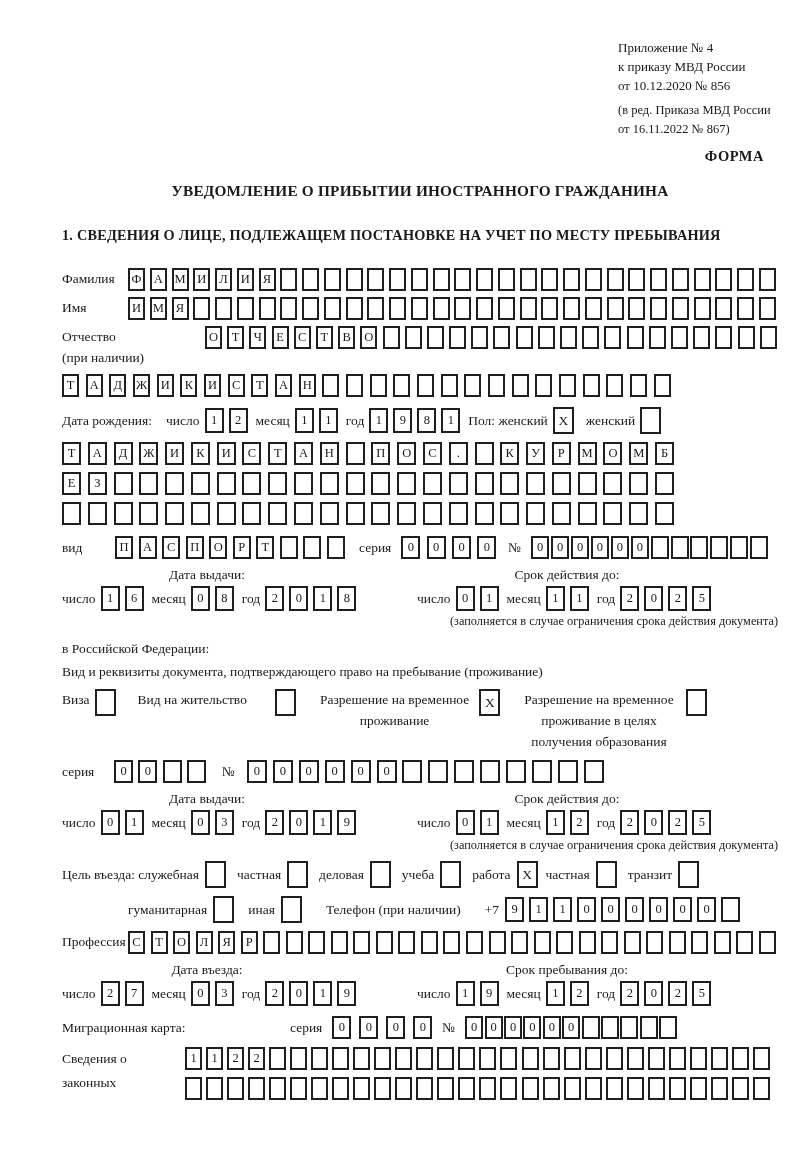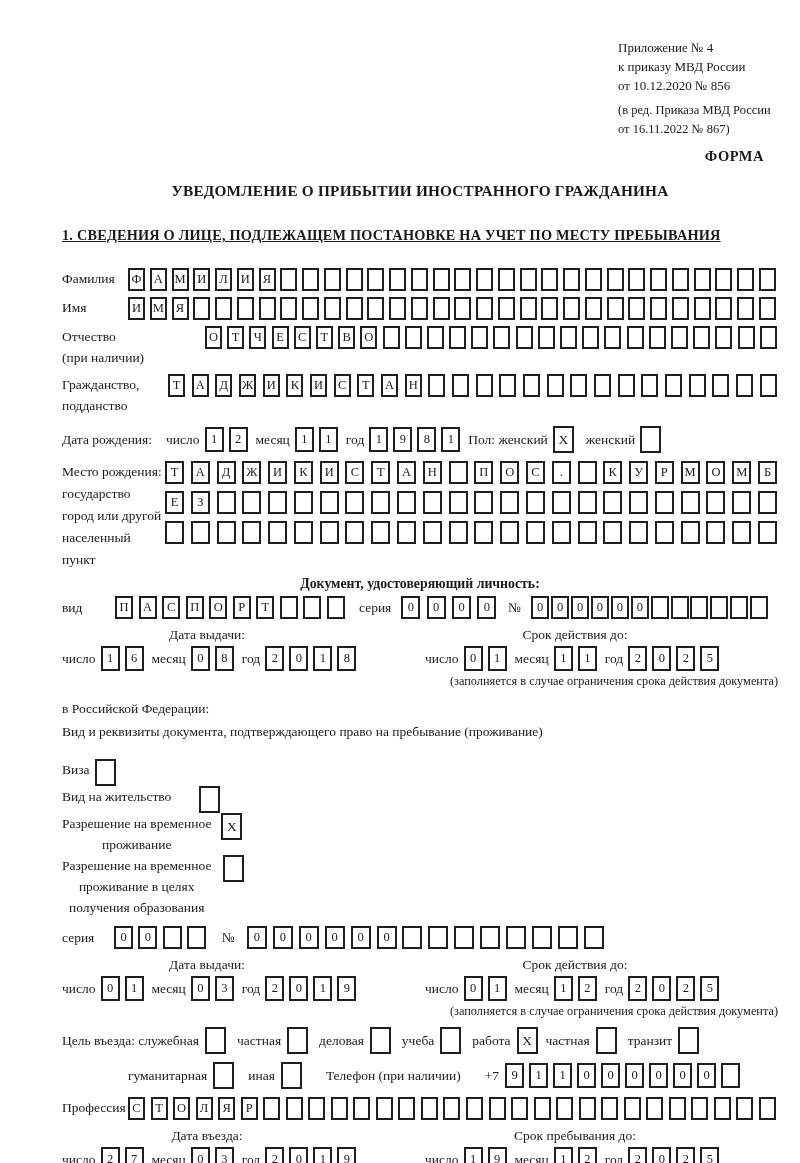--- a/index.html
+++ b/index.html
@@ -24,7 +24,7 @@
   .title{margin-top:180px;text-align:center;font-weight:bold;font-size:15.3px;line-height:22px;letter-spacing:.2px;}
   .title-underline{display:inline-block;width:56px;border-bottom:2px solid #1a1a1a;height:14px;margin-left:10px;}
 
-  .section-heading{margin-top:25px;font-weight:bold;font-size:14.3px;letter-spacing:.2px;text-decoration:underline;}
+  .section-heading{margin-top:25px;font-weight:bold;font-size:14.3px;letter-spacing:.2px;}
 
   
   .row{display:flex;align-items:flex-start;margin-top:6px;}

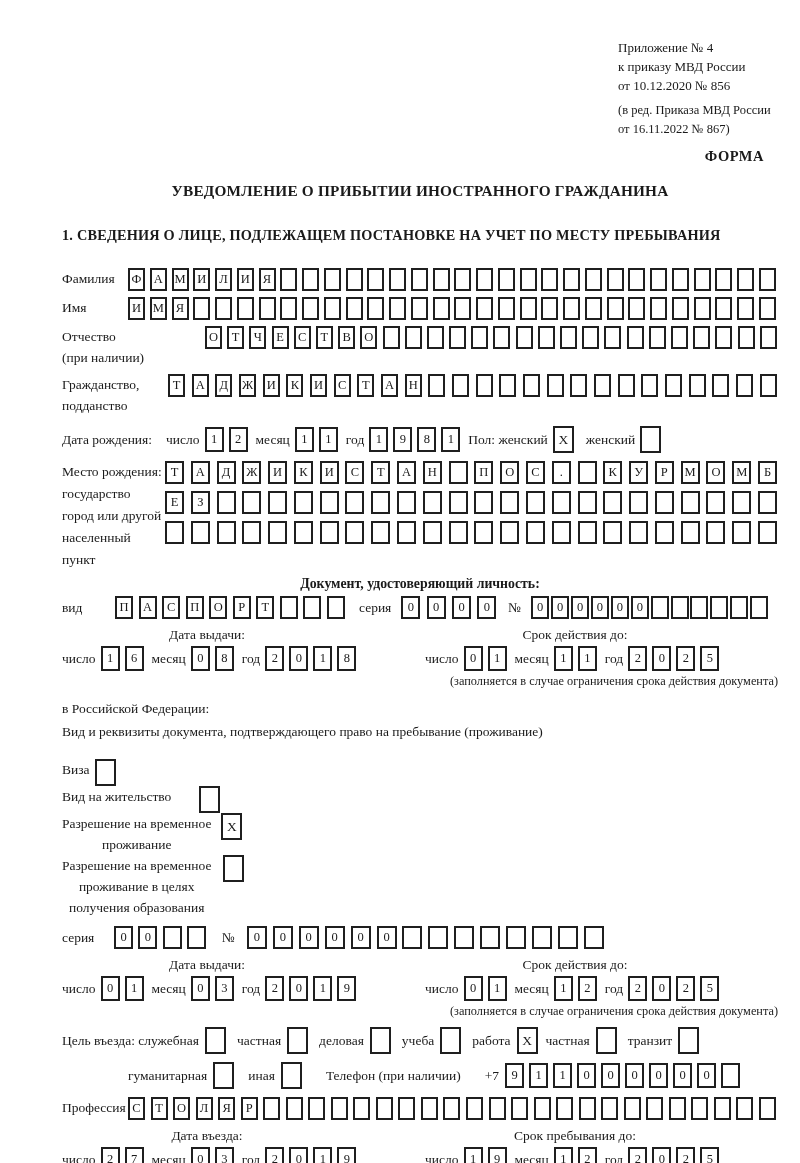--- a/index.html
+++ b/index.html
@@ -216,10 +216,6 @@
     </div>
 
     <div class="row">
-      <div class="lblcol" style="width:106px;">
-        <div>Гражданство,</div>
-        <div>подданство</div>
-      </div>
       <div class="cellrow w-citiz">
           <span class="cell">Т</span>
           <span class="cell">А</span>

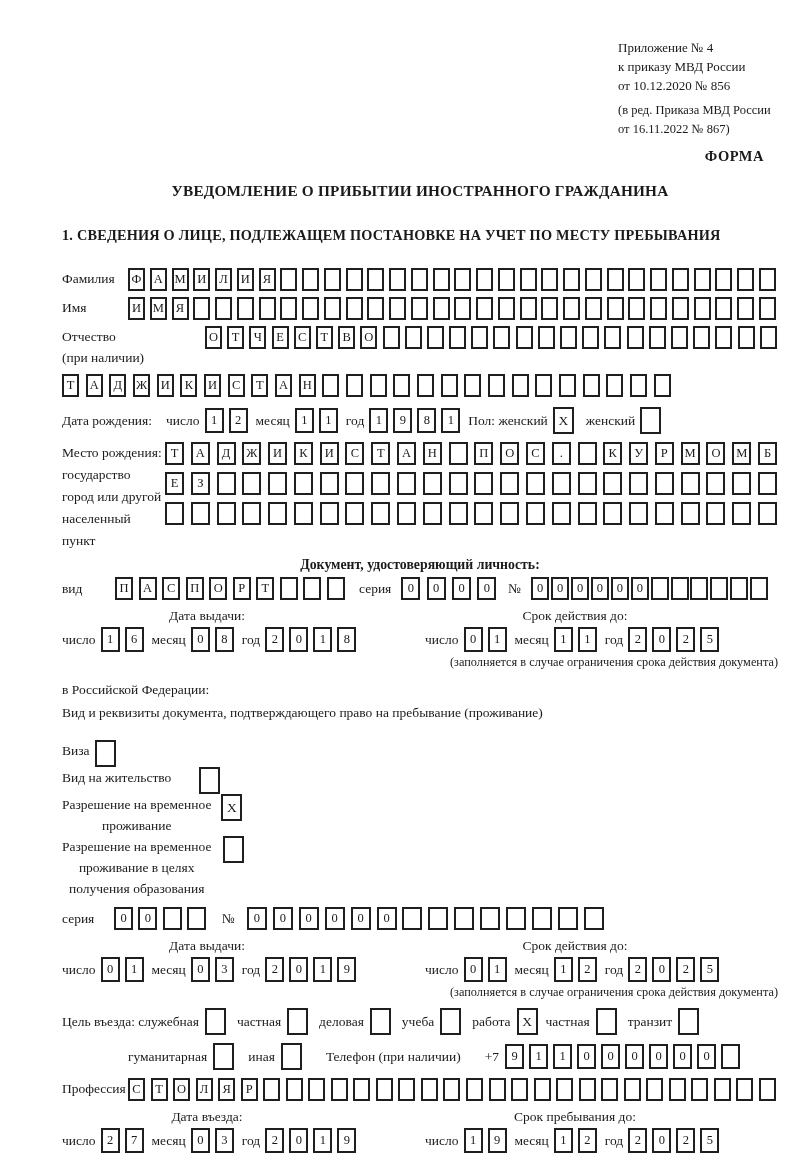--- a/index.html
+++ b/index.html
@@ -272,12 +272,6 @@
     </div>
 
     <div class="row" style="margin-top:8px;">
-      <div class="lblcol" style="width:103px;line-height:22px;">
-        <div>Место рождения:</div>
-        <div>государство</div>
-        <div>город или другой</div>
-        <div>населенный пункт</div>
-      </div>
       <div class="stack">
         <div class="cellrow w-place">
             <span class="cell">Т</span>

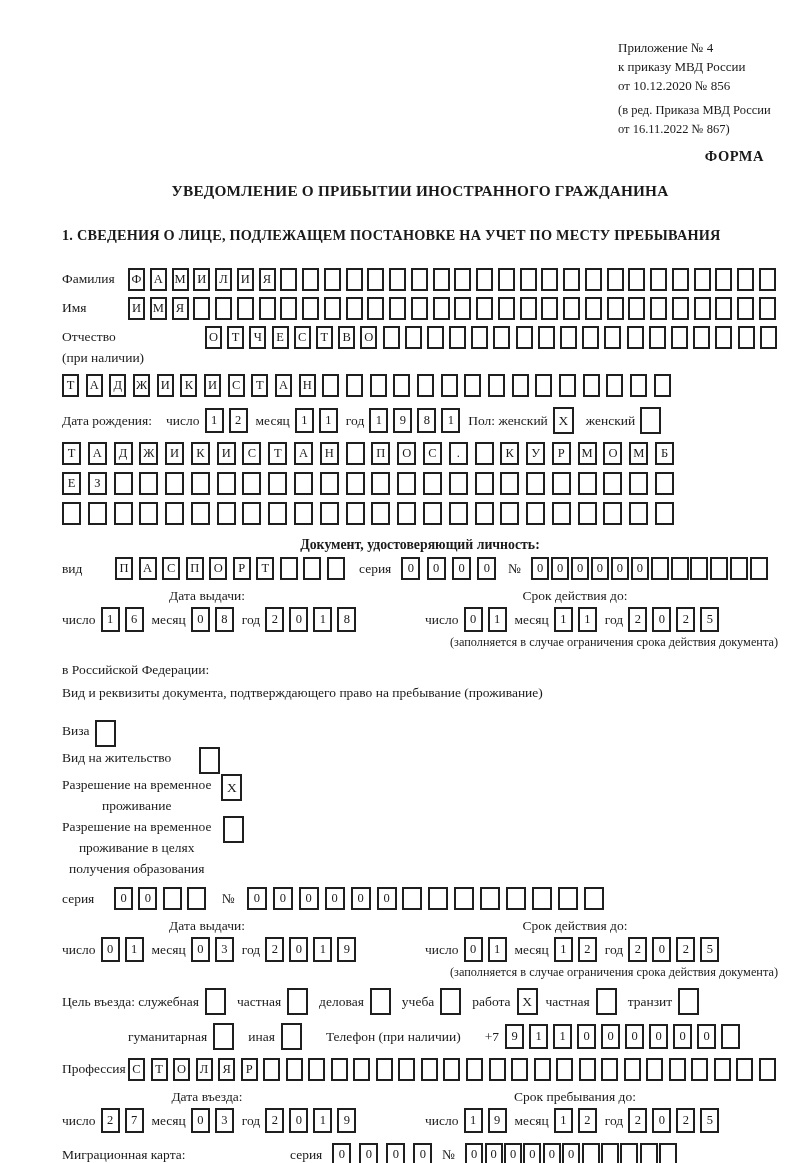--- a/index.html
+++ b/index.html
@@ -354,7 +354,6 @@
       </div>
     </div>
 
-    <div class="doc-heading">Документ, удостоверяющий личность:</div>
 
     <div class="row" style="margin-top:4px;align-items:center;">
       <div class="flabel" style="width:53px;">вид</div>

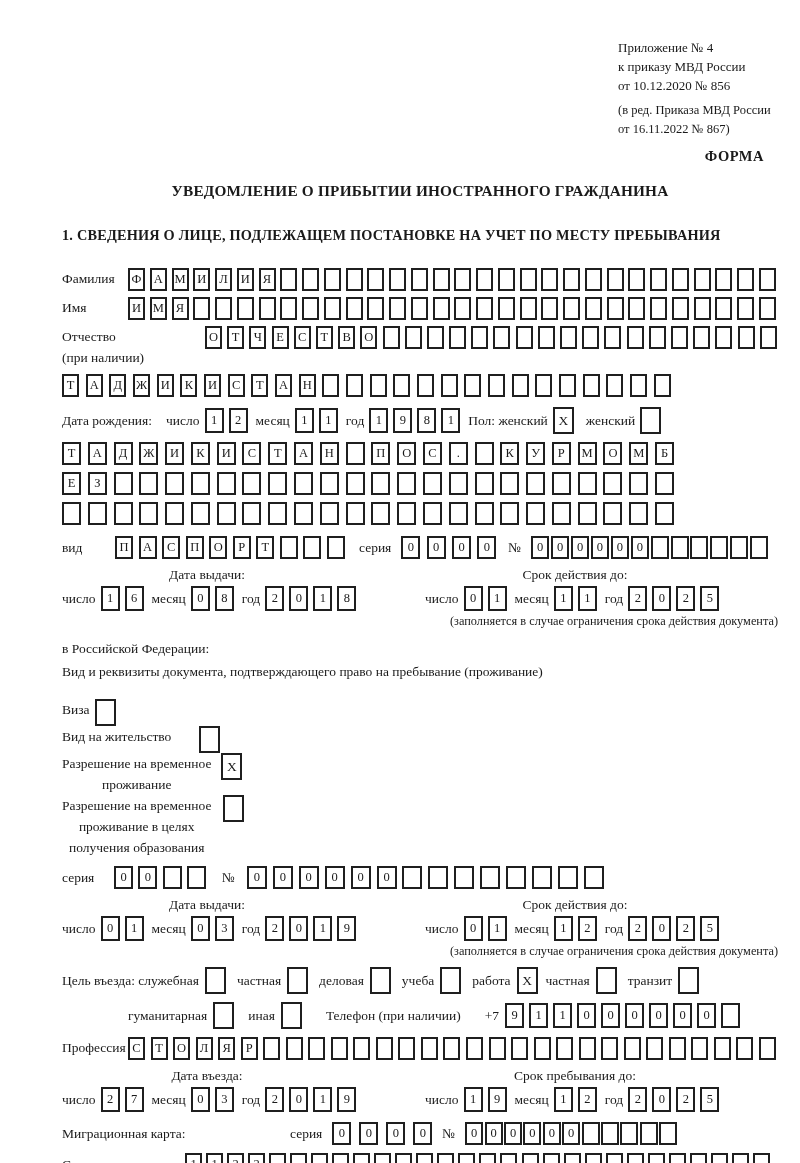--- a/index.html
+++ b/index.html
@@ -56,7 +56,7 @@
   .w-phone{width:235px;}  .w-phone .cell{width:19px;height:25px;}
 
   
-  .dates-row{display:flex;margin-top:8px;gap:8px;}
+  .dates-row{display:flex;margin-top:8px;}
   .date-group{flex:none;}
   .dg-left{width:355px;}
   .dg-right{width:330px;}

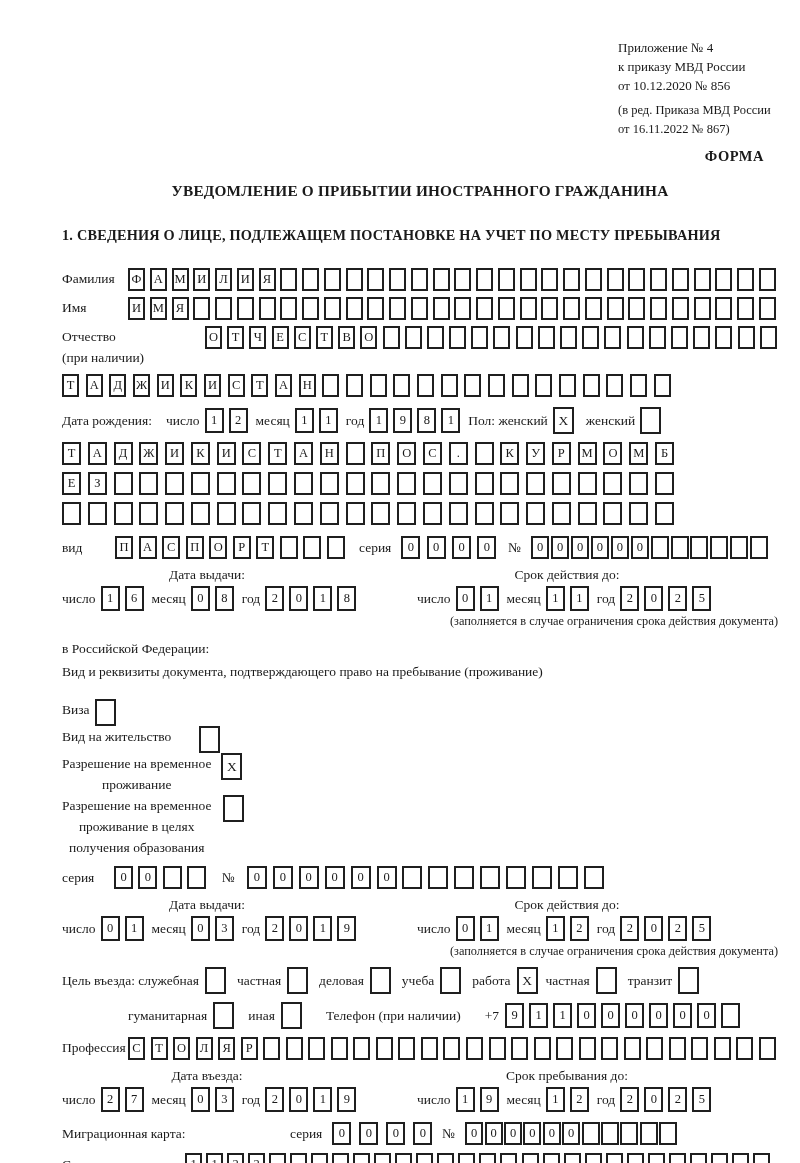--- a/index.html
+++ b/index.html
@@ -72,7 +72,7 @@
     box-sizing:border-box;display:inline-flex;align-items:center;justify-content:center;
     width:21px;height:27px;border:2px solid #1f1f1f;font-size:13.5px;flex:none;background:#fff;
   }
-  .visa-row{display:flex;align-items:flex-start;margin-top:16px;flex-direction:column;}
+  .visa-row{display:flex;align-items:flex-start;margin-top:6px;}
   .visa-item{display:flex;align-items:flex-start;}
   .visa-item .vlabel{font-size:13.5px;line-height:21px;}
   .center-label{text-align:center;}

